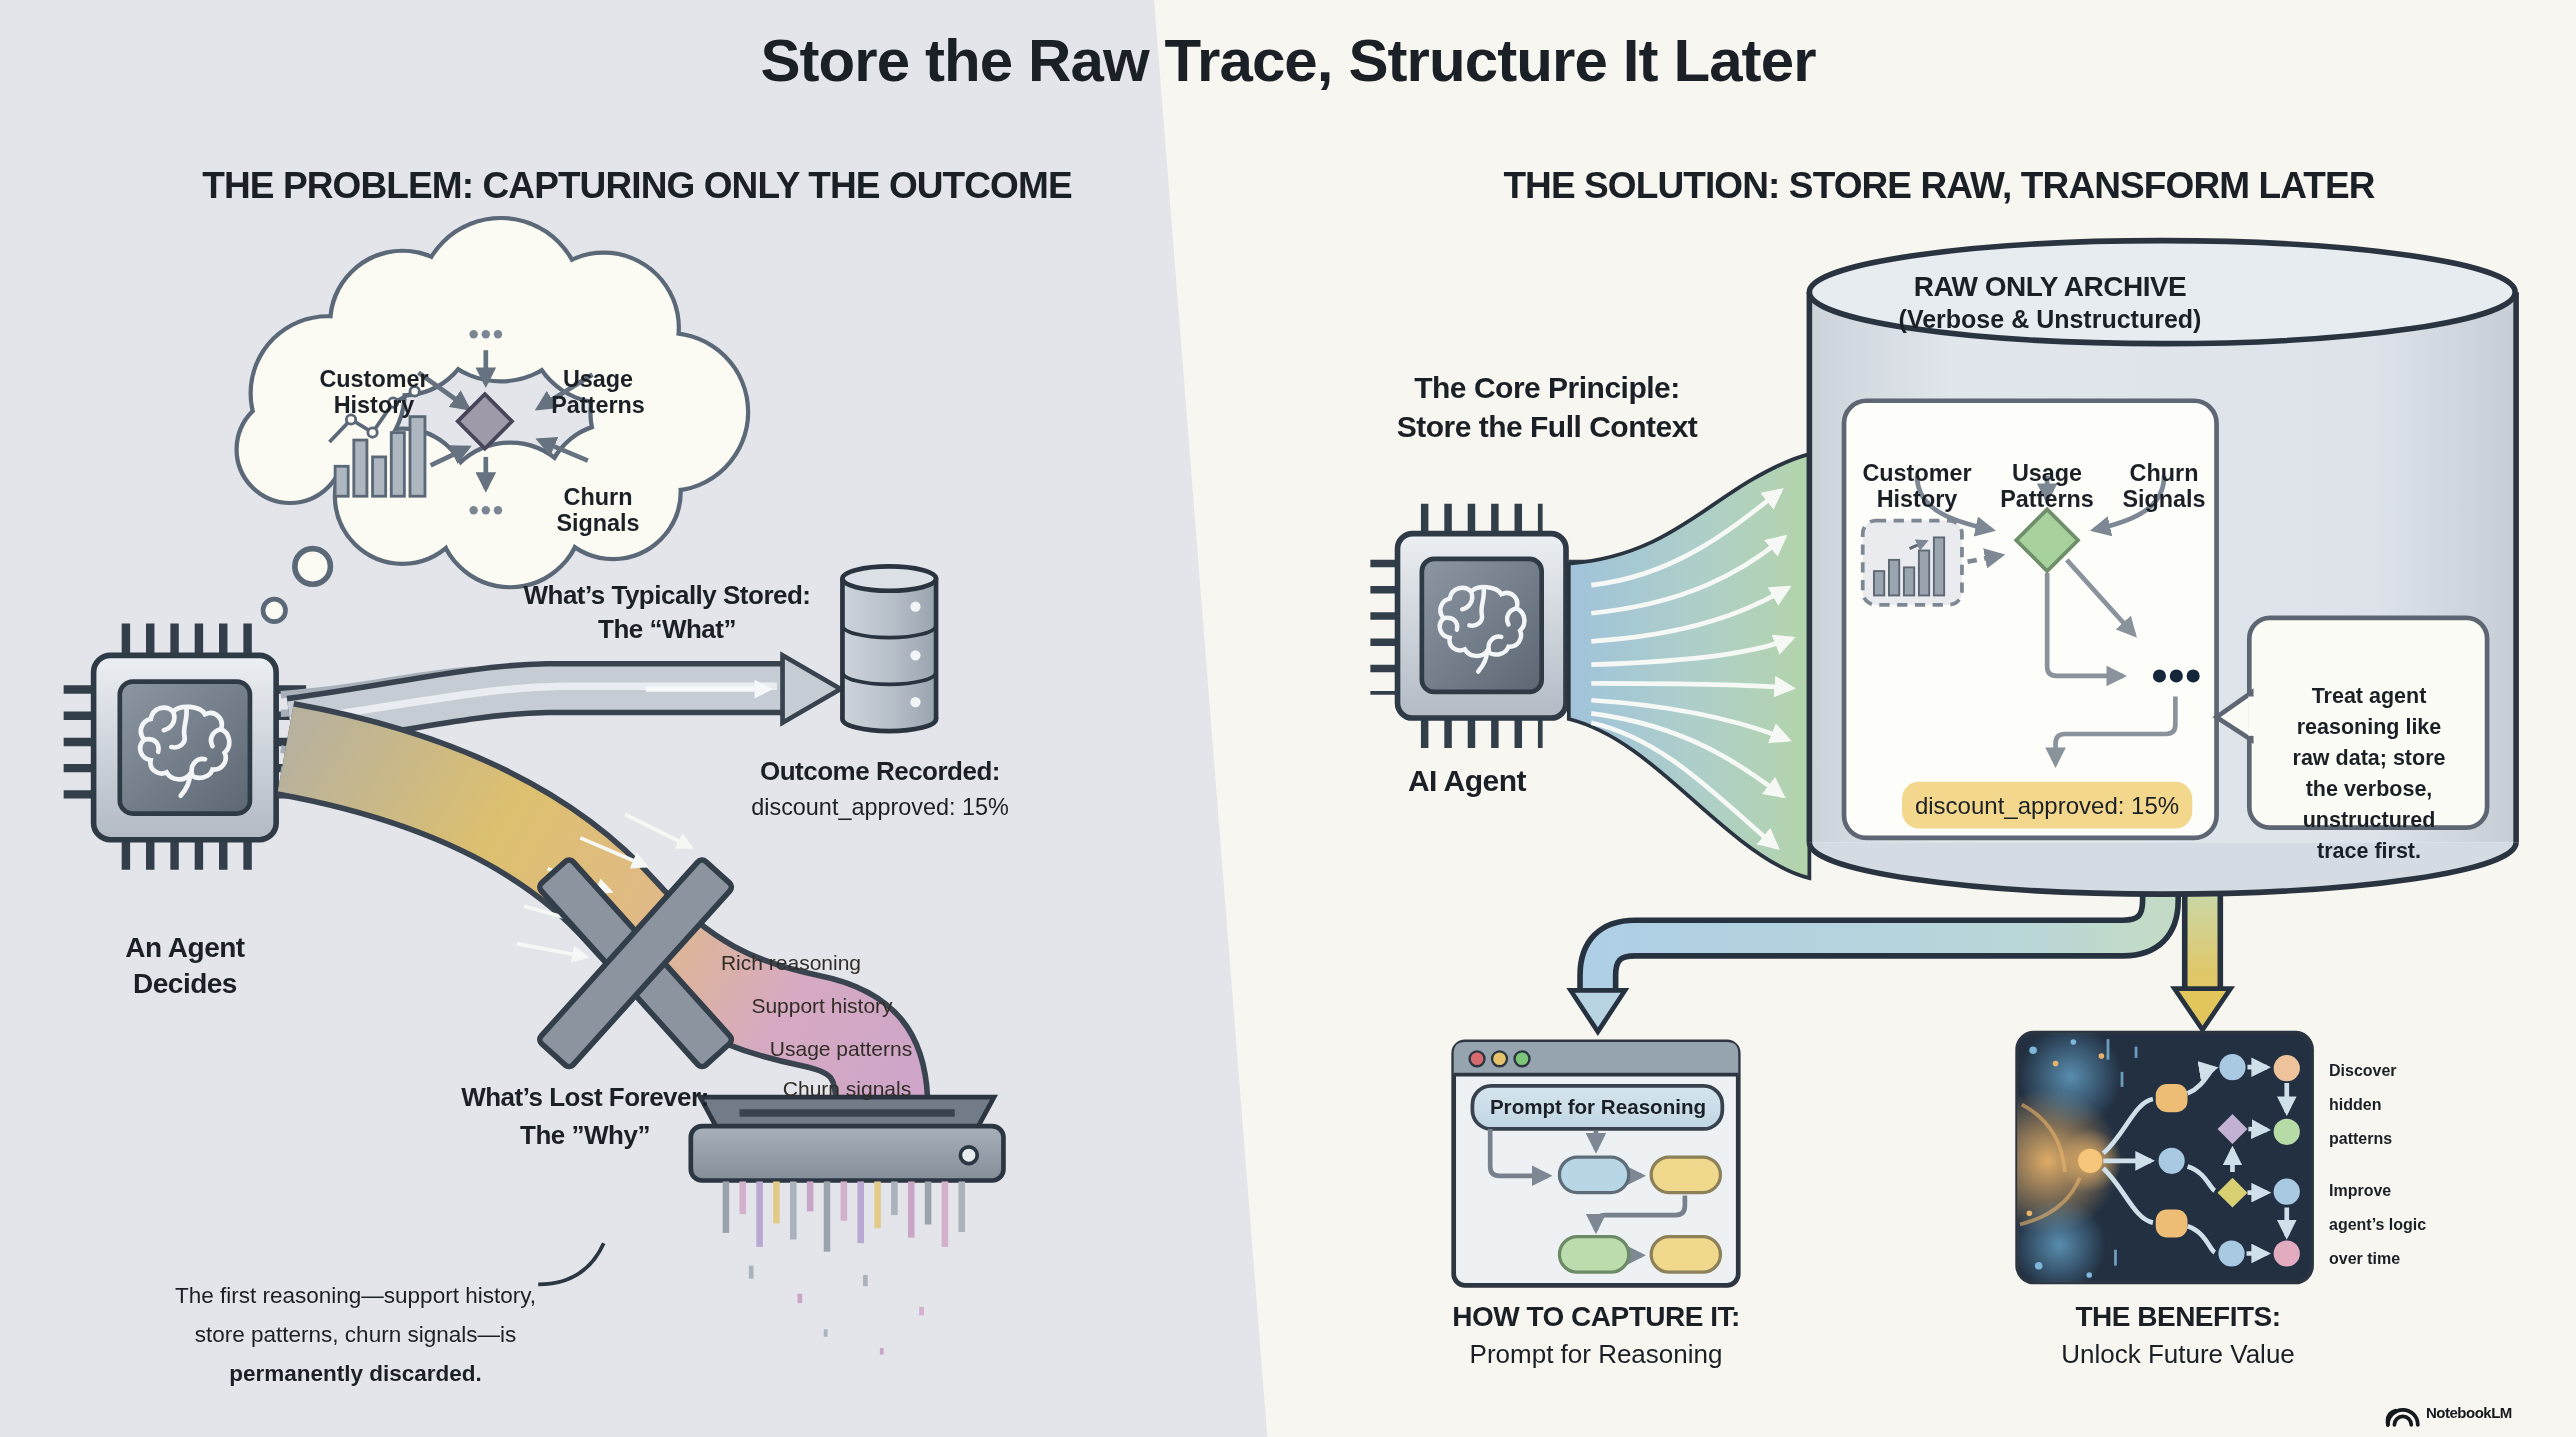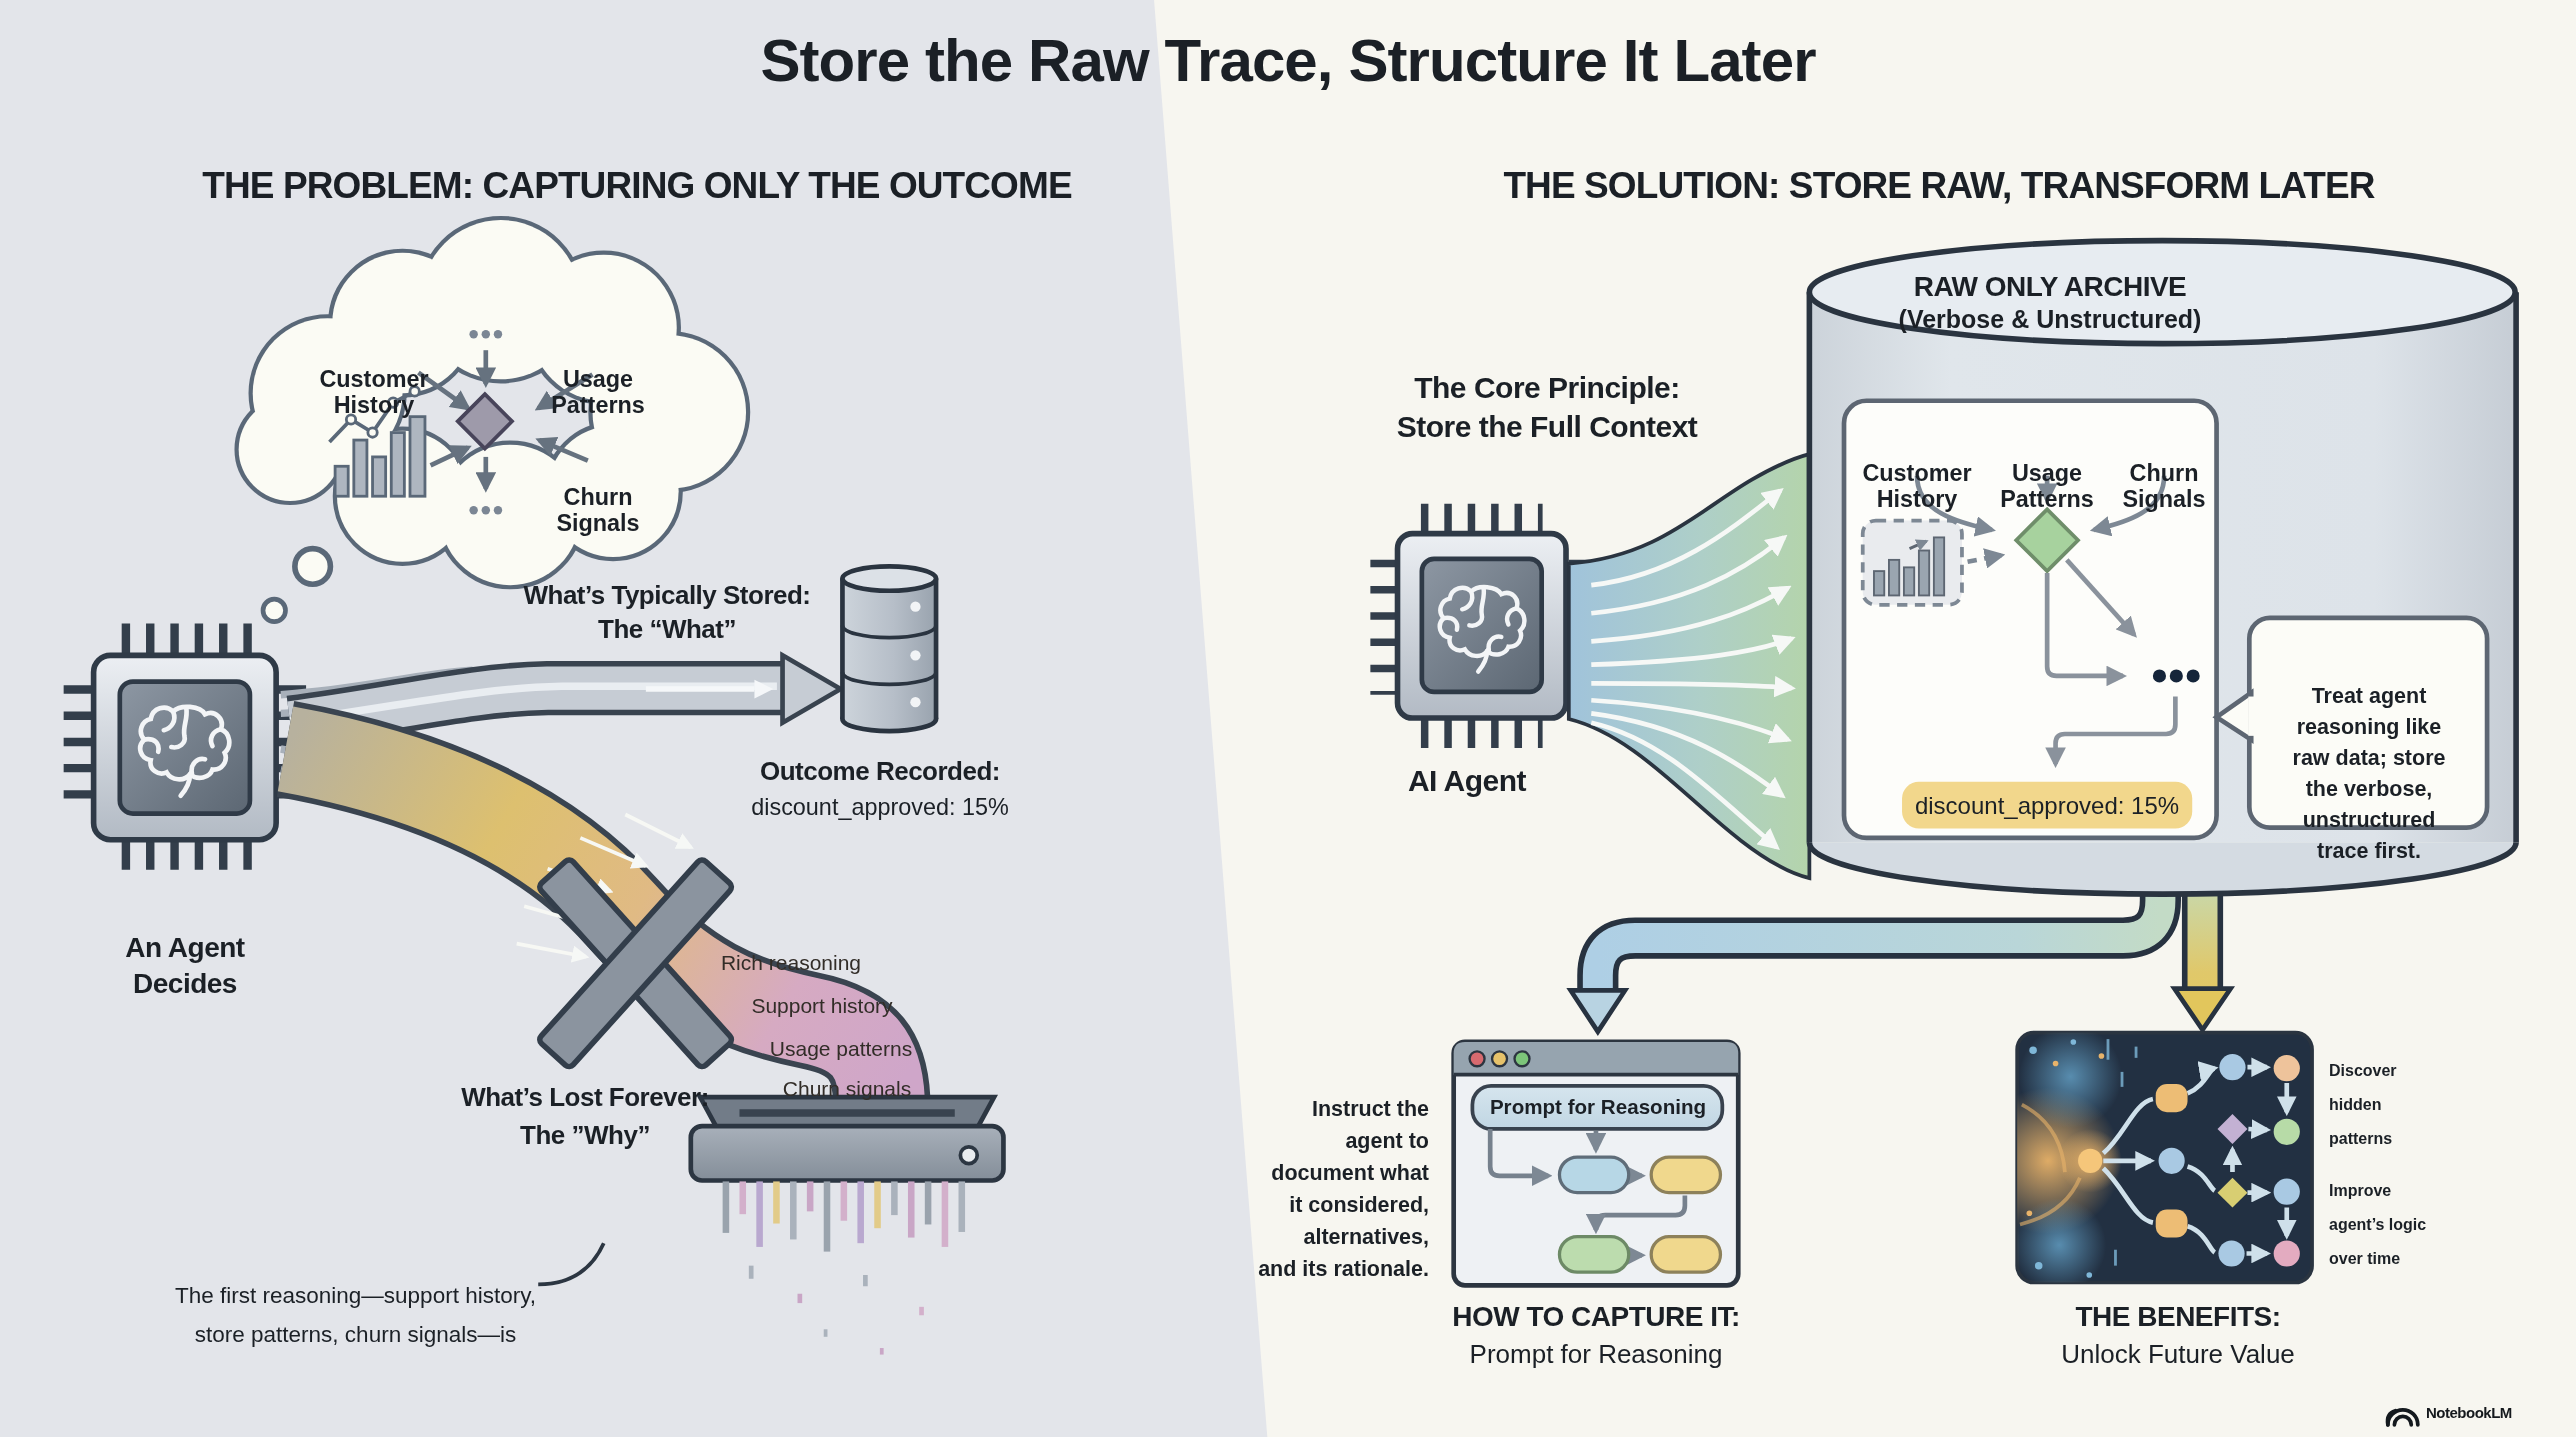--- a/index.html
+++ b/index.html
@@ -486,14 +486,6 @@
     <div class="bub">trace first.</div>
   </div>
 
-  <div class="abs rt" style="left:1170px;top:1093px;width:259px">
-    <div class="t23">Instruct the</div>
-    <div class="t23">agent to</div>
-    <div class="t23">document what</div>
-    <div class="t23">it considered,</div>
-    <div class="t23">alternatives,</div>
-    <div class="t23">and its rationale.</div>
-  </div>
   <div class="abs cx nw" style="left:1598px;top:1095px;font-size:20.6px;font-weight:700">Prompt for Reasoning</div>
   <div class="abs cx cap1 nw" style="left:1596px;top:1301px">HOW TO CAPTURE IT:</div>
   <div class="abs cx cap2 nw" style="left:1596px;top:1339px">Prompt for Reasoning</div>

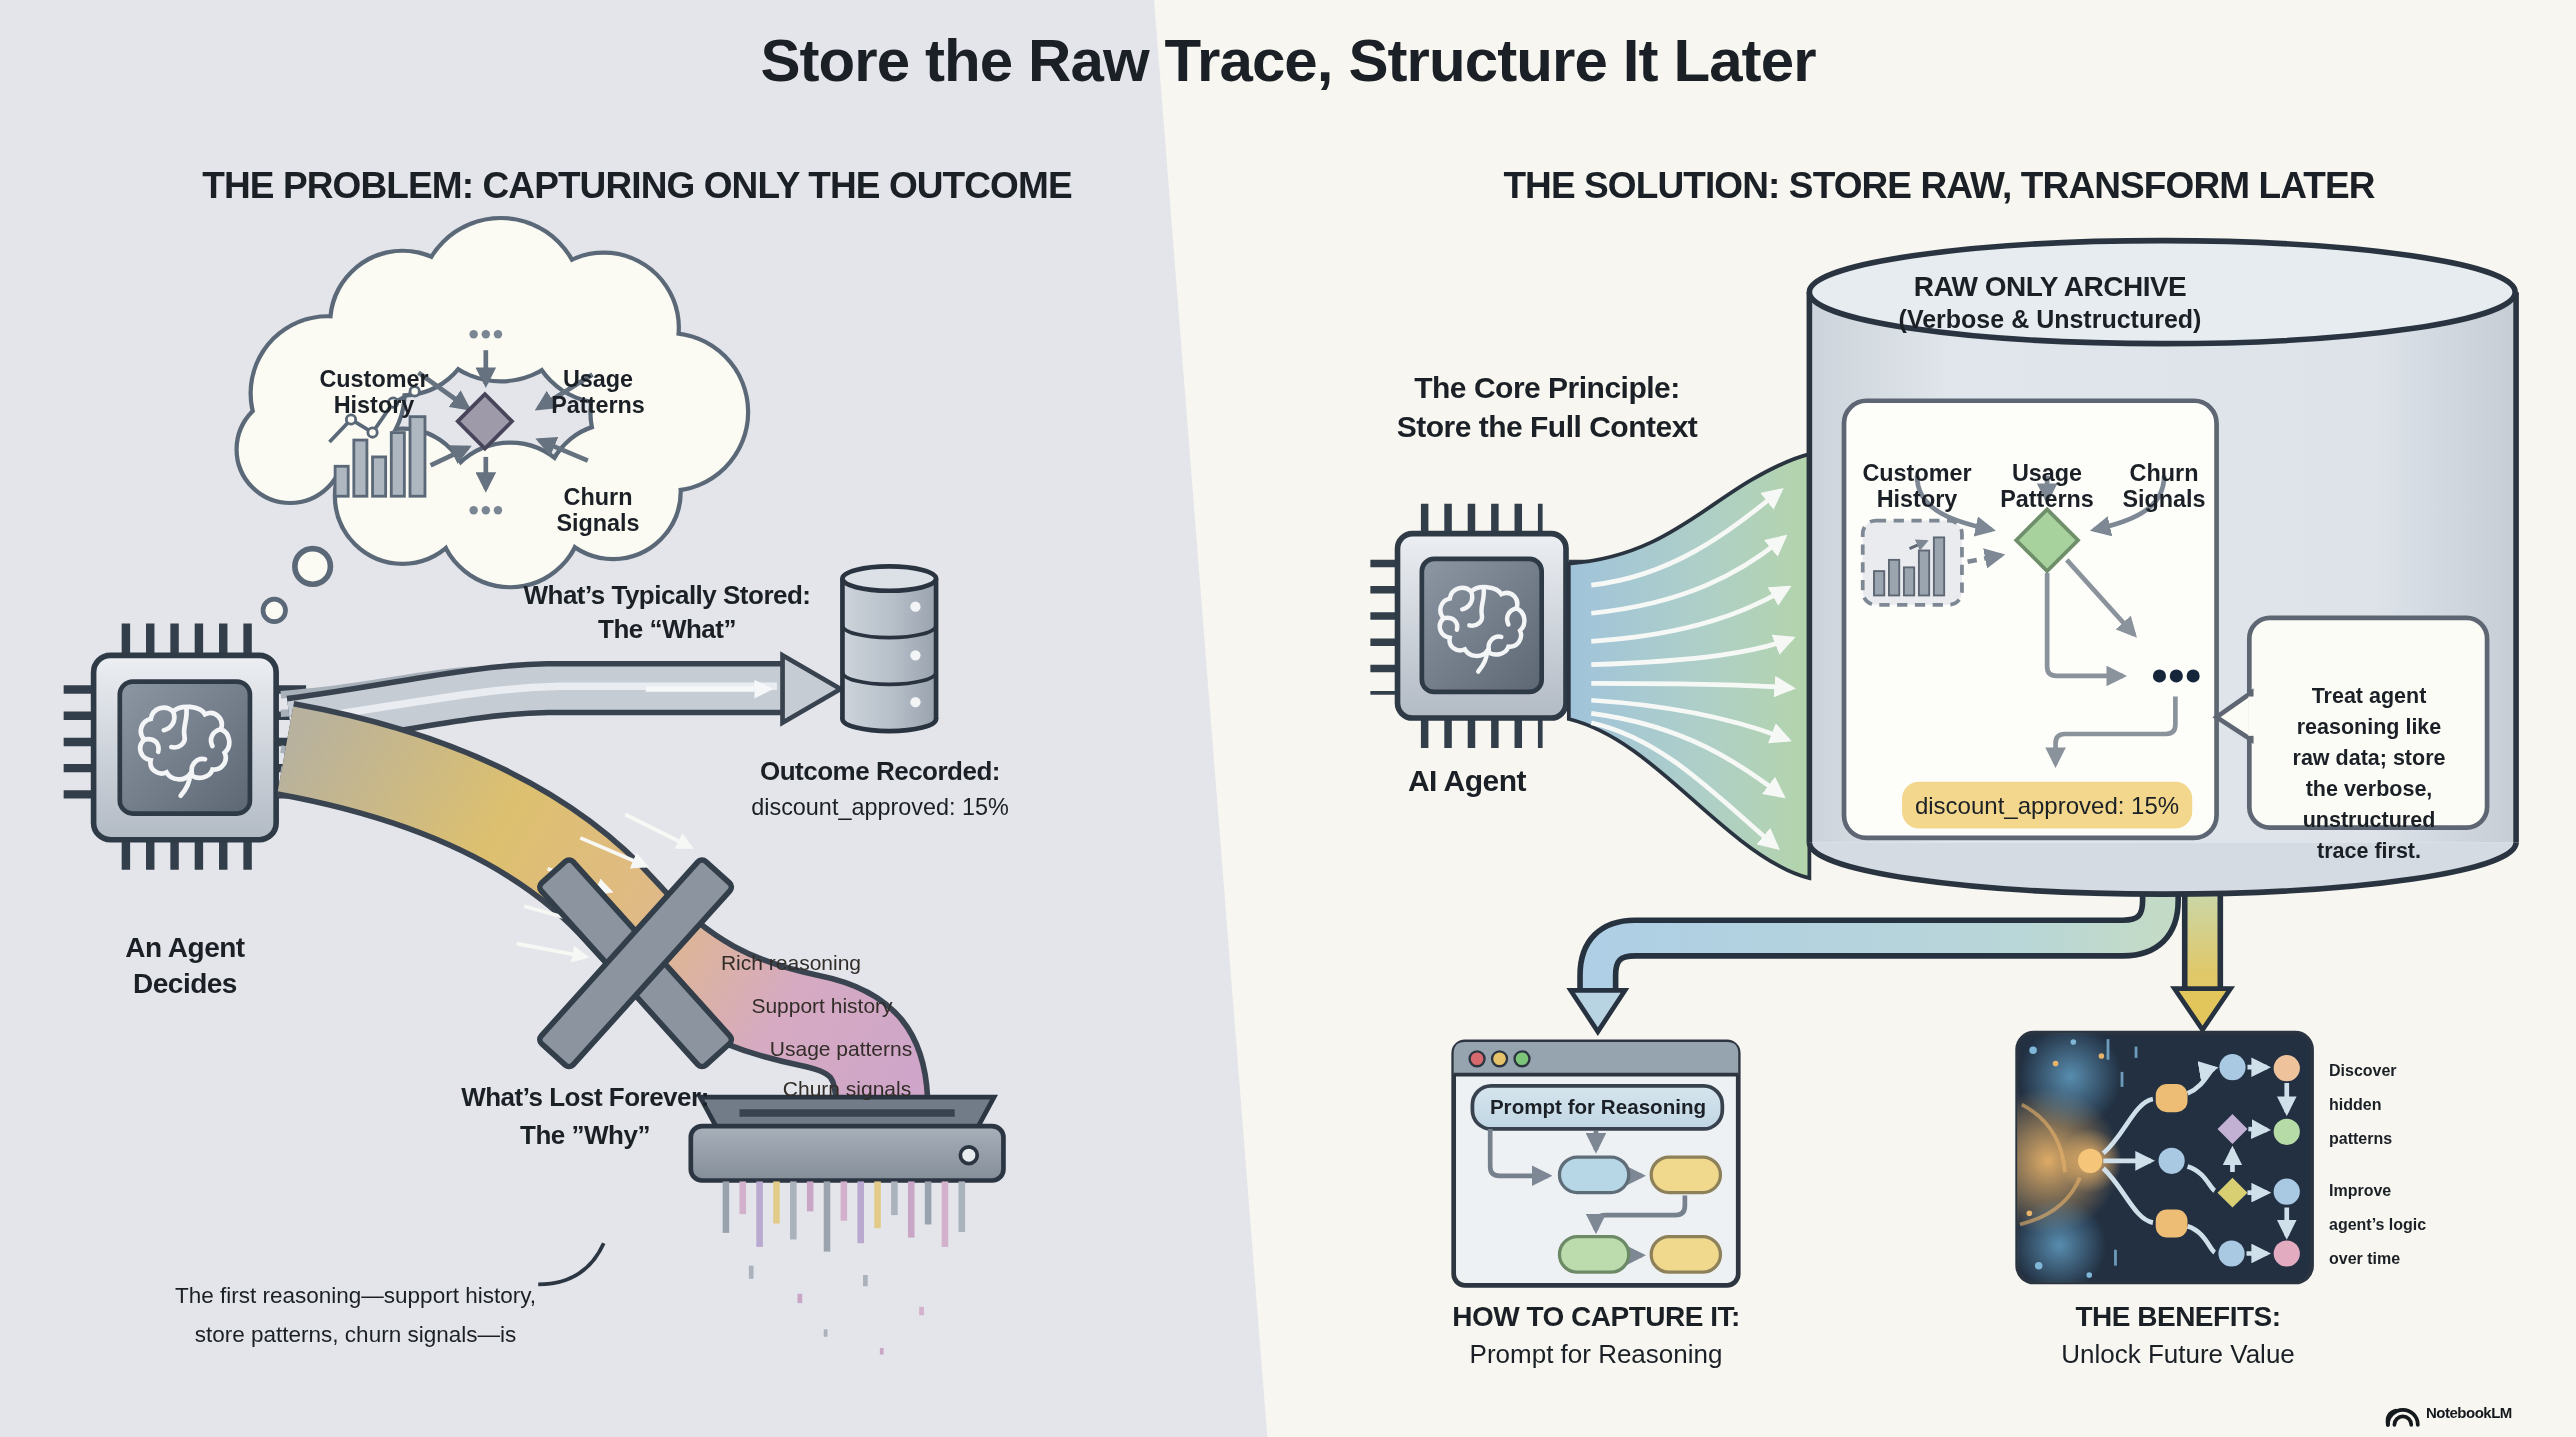--- a/index.html
+++ b/index.html
@@ -464,6 +464,7 @@
   <div class="abs ctr" style="left:100px;top:1228px;width:511px">
     <div class="t24">The first reasoning—support history,</div>
     <div class="t24">store patterns, churn signals—is</div>
+    <div class="t24" style="font-weight:700">permanently discarded.</div>
   </div>
 
   <div class="abs cx h2 nw" style="left:1939px;top:157px">THE SOLUTION: STORE RAW, TRANSFORM LATER</div>

